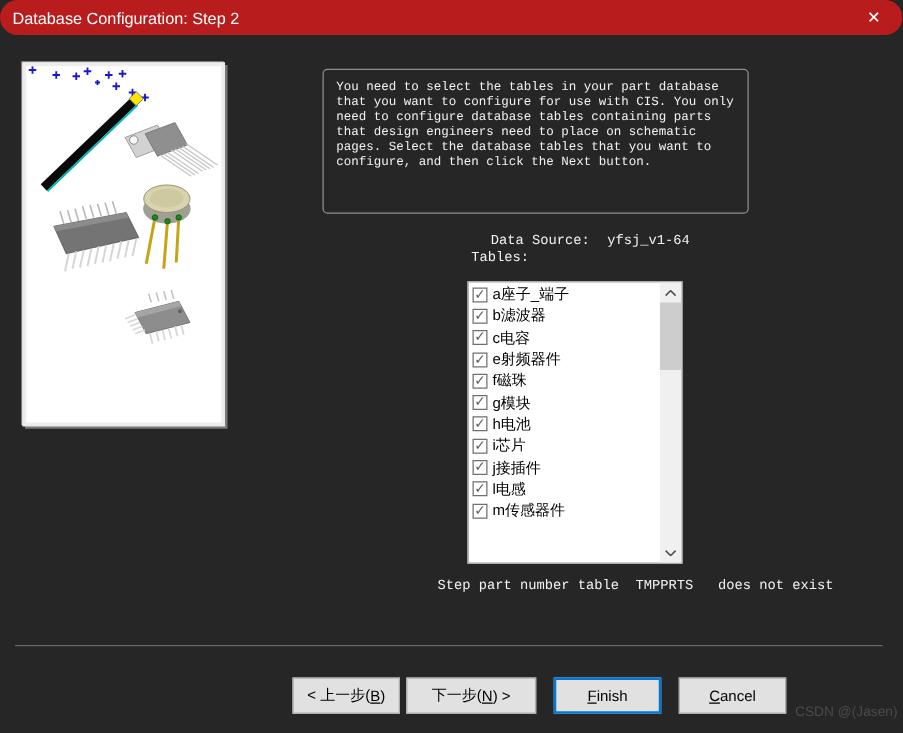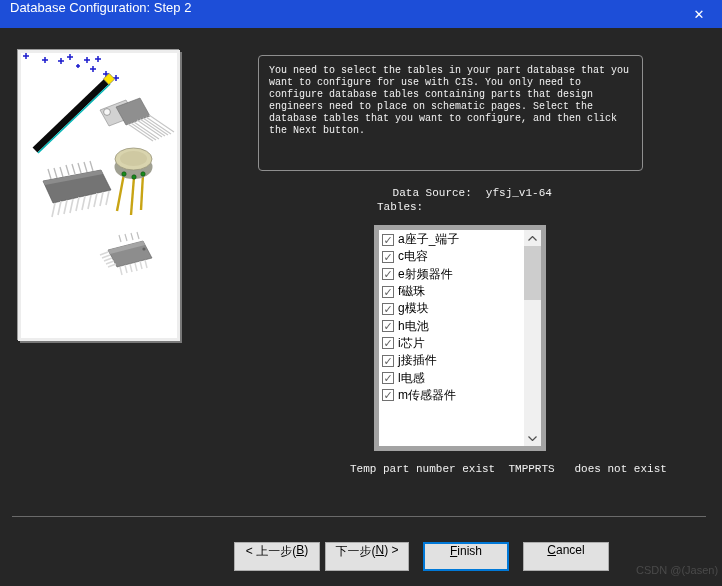--- a/index.html
+++ b/index.html
@@ -6,8 +6,8 @@
   .window{position:relative;width:722px;height:586px;background:#262626;overflow:hidden;
           font-family:"Liberation Sans","DejaVu Sans",sans-serif;}
   
-  .titlebar{position:absolute;top:0;left:0;right:0;height:28px;background:#1d4ed8;
-            display:flex;align-items:flex-start;}
+  .titlebar{position:absolute;top:0;left:0;right:0;height:28px;background:#b91c1c;
+            display:flex;align-items:center;border-radius:14px;}
   .titlebar .title{color:#ffffff;font-size:13px;margin-left:10px;}
   .close-btn{position:absolute;right:6px;top:0;width:34px;height:28px;display:flex;
              align-items:center;justify-content:center;color:#ffffff;font-size:13px;cursor:default;}

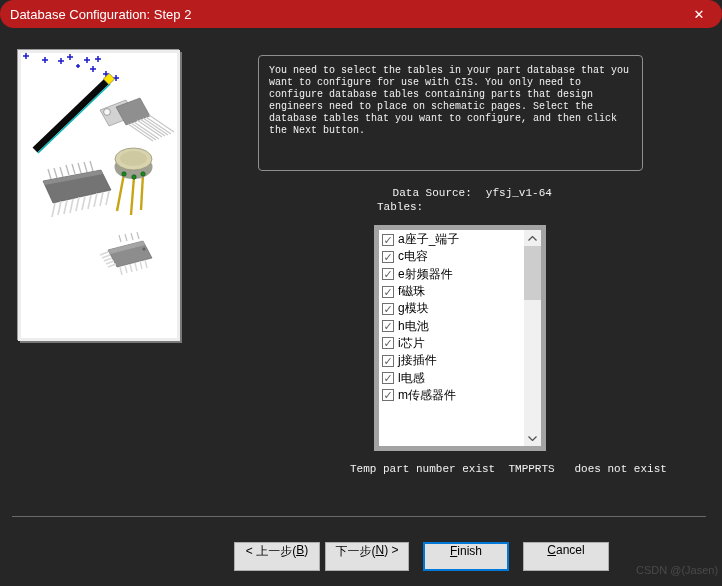--- a/index.html
+++ b/index.html
@@ -18,7 +18,7 @@
            border:3px solid #ededed;box-shadow:2px 2px 0 #787878, -1px -1px 0 #9a9a9a;}
   .preview svg{display:block;width:156px;height:285px;}
   
-  .instr-box{position:absolute;left:258px;top:27px;width:385px;height:116px;box-sizing:border-box;
+  .instr-box{position:absolute;left:258px;top:27px;width:341px;height:116px;box-sizing:border-box;
              border:1px solid #8f8f8f;border-radius:4px;padding:9px 10px;
              color:#f2f2f2;font-family:"Liberation Mono","DejaVu Sans Mono",monospace;
              font-size:10px;line-height:12px;}

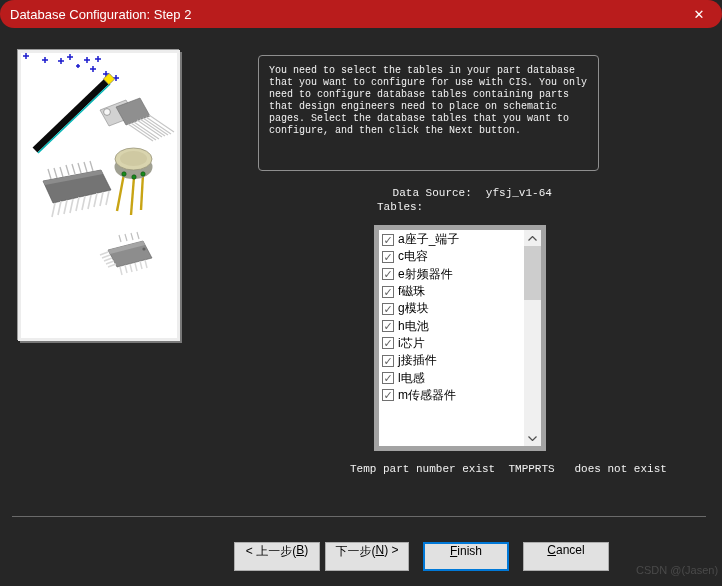--- a/index.html
+++ b/index.html
@@ -30,7 +30,7 @@
   .temp-note{left:350px;top:435px;}
   
   .listbox{position:absolute;left:374px;top:197px;width:172px;height:226px;background:#ffffff;
-           border:5px solid #a3a3a3;box-sizing:border-box;}
+           border:1px solid #a3a3a3;box-sizing:border-box;}
   .list-rows{position:absolute;left:0;top:1px;right:17px;bottom:0;overflow:hidden;}
   .list-row{display:flex;align-items:center;height:17.3px;padding-left:3px;}
   .checkbox{width:12px;height:12px;background:#ffffff;border:1px solid #707070;box-sizing:border-box;

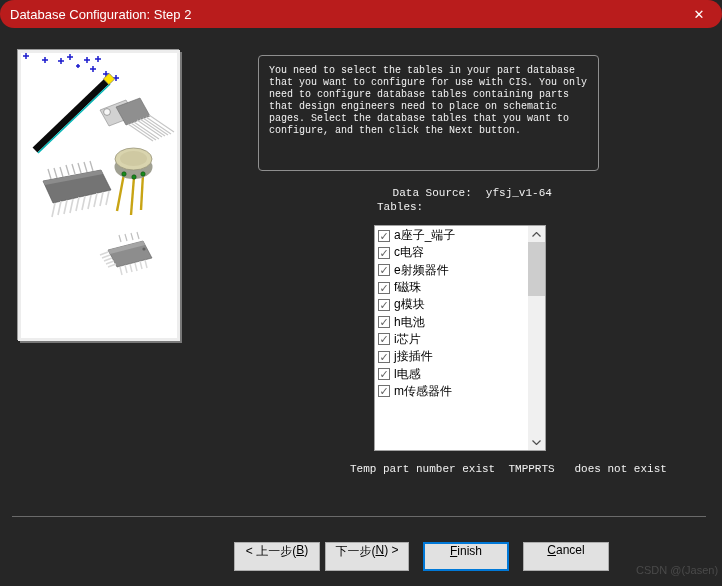--- a/index.html
+++ b/index.html
@@ -195,6 +195,10 @@
             <span class="row-label">a座子_端子</span>
           </div>
 
+          <div class="list-row">
+            <span class="checkbox checked"></span>
+            <span class="row-label">b滤波器</span>
+          </div>
 
           <div class="list-row">
             <span class="checkbox checked"></span>

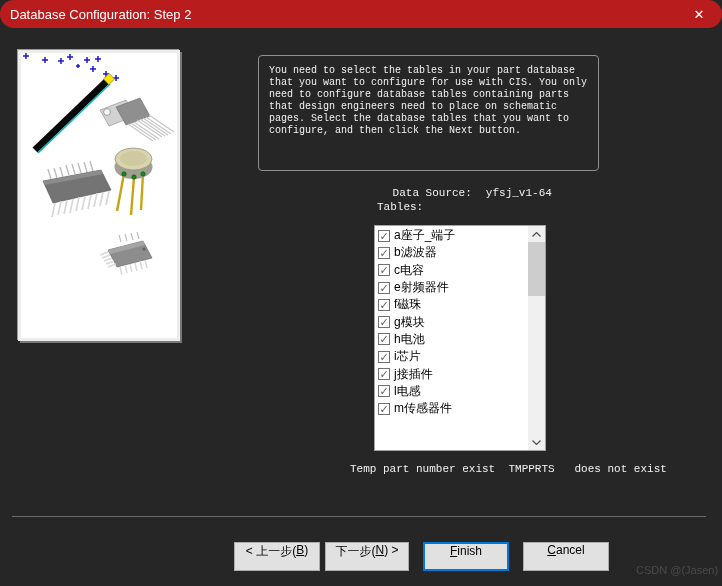--- a/index.html
+++ b/index.html
@@ -262,7 +262,7 @@
       </div>
     </div>
 
-    <div class="mono-line temp-note">Temp part number exist  TMPPRTS   does not exist</div>
+    <div class="mono-line temp-note">Step part number table  TMPPRTS   does not exist</div>
 
     <div class="separator"></div>
 

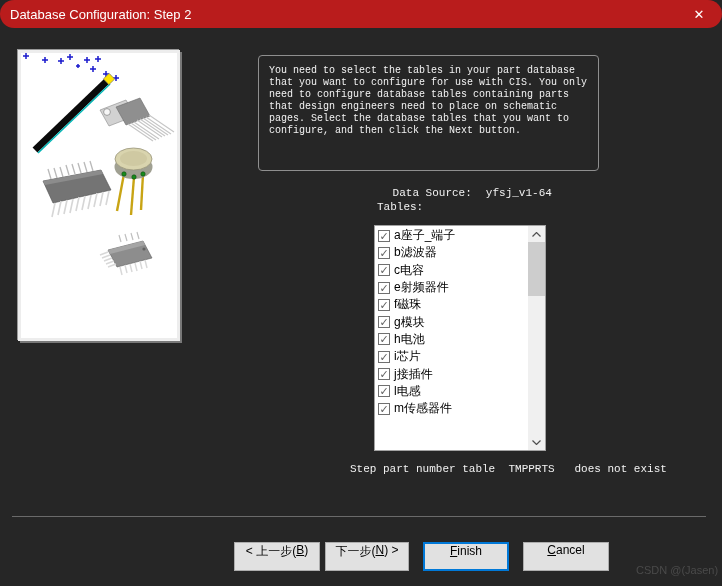--- a/index.html
+++ b/index.html
@@ -48,7 +48,7 @@
   .button-row{position:absolute;left:0;top:514px;width:722px;height:29px;display:flex;}
   .btn{height:29px;background:#e1e1e1;border:1px solid #adadad;box-sizing:border-box;
        font-family:"Liberation Sans","DejaVu Sans",sans-serif;font-size:12px;color:#000;
-       display:flex;justify-content:center;padding:0;cursor:default;white-space:pre;}
+       display:flex;align-items:center;justify-content:center;padding:0;cursor:default;white-space:pre;}
   .btn .u{text-decoration:underline;}
   .btn-back{margin-left:234px;width:86px;}
   .btn-next{margin-left:5px;width:84px;}

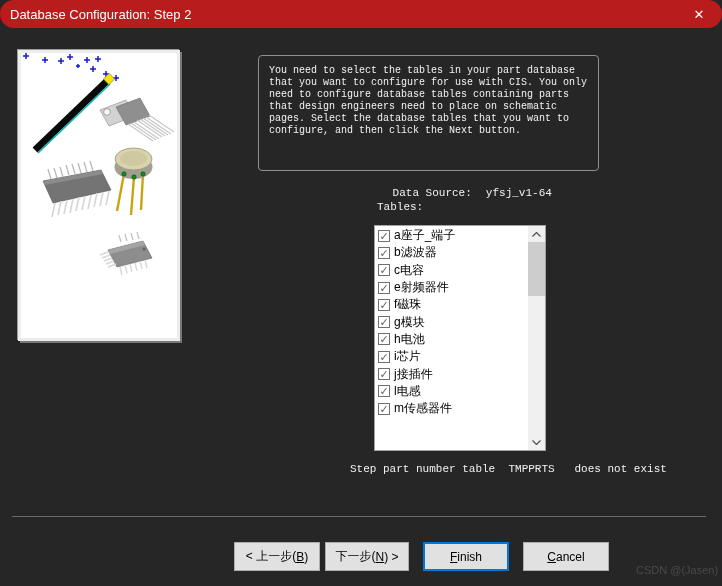--- a/index.html
+++ b/index.html
@@ -51,7 +51,7 @@
        display:flex;align-items:center;justify-content:center;padding:0;cursor:default;white-space:pre;}
   .btn .u{text-decoration:underline;}
   .btn-back{margin-left:234px;width:86px;}
-  .btn-next{margin-left:5px;width:84px;}
+  .btn-next{margin-left:5px;width:104px;}
   .btn-finish{margin-left:14px;width:86px;border:2px solid #0078d7;}
   .btn-cancel{margin-left:14px;width:86px;}
   .btn-help{margin-left:14px;width:88px;}

